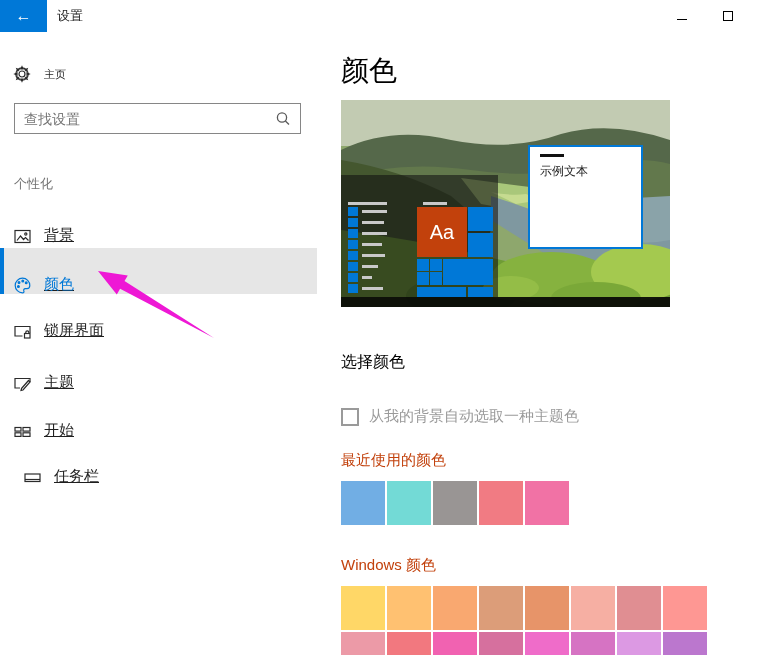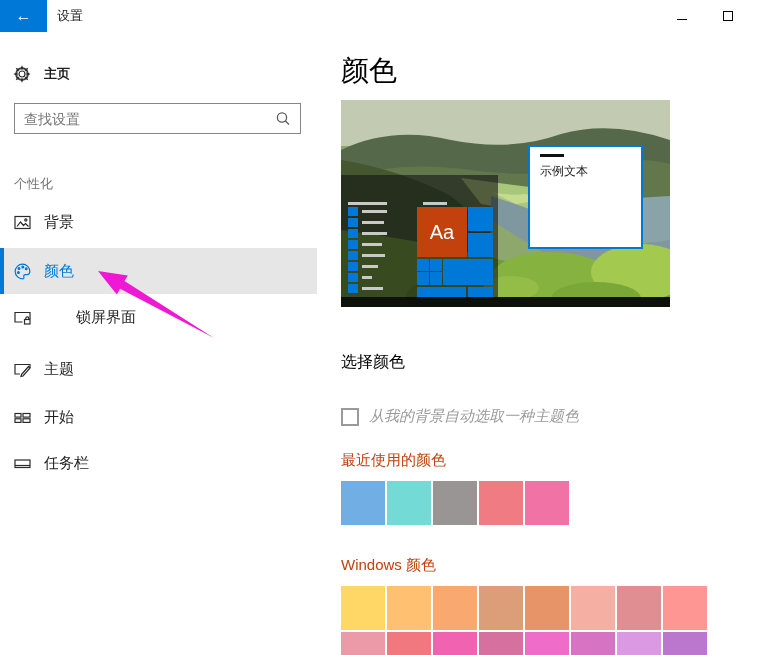--- a/index.html
+++ b/index.html
@@ -28,7 +28,7 @@
   .side-row.selected .lbl { color:#0078d7; }
   .home-row { position:absolute; left:0; top:26px; width:317px; height:32px; display:flex; align-items:center; cursor:pointer; }
   .home-row .ic { width:18px; height:18px; margin-left:13px; font-size:17px; line-height:18px; color:#2b2b2b; }
-  .home-row .lbl { margin-left:13px; font-size:13px;font-weight:bold; }
+  .home-row .lbl { margin-left:13px; font-size:11px; }
   .searchbox { position:absolute; left:14px; top:71px; width:287px; height:31px; border:1px solid #868686; background:#fff;
                display:flex; align-items:center; }
   .searchbox input { flex:1; border:none; outline:none; font-size:14px; color:#3a3a3a; padding-left:9px; background:transparent;

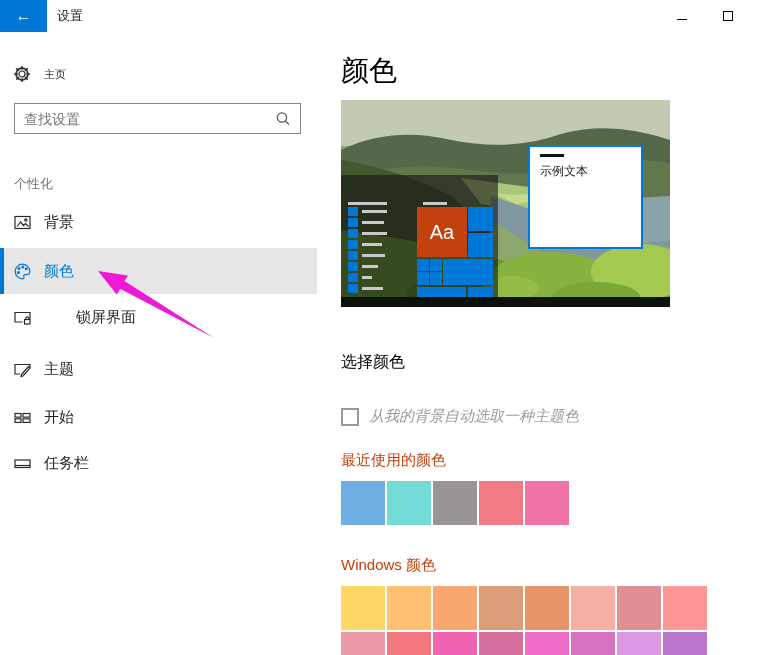--- a/index.html
+++ b/index.html
@@ -20,7 +20,7 @@
 
   
   .sidebar { position:absolute; left:0; top:32px; width:317px; height:623px; background:#fff; }
-  .side-row { position:absolute; left:0; width:317px; height:46px; display:flex; align-items:center; cursor:pointer; }
+  .side-row { position:absolute; left:0; width:317px; height:46px; display:flex; align-items:flex-end; cursor:pointer;text-decoration:underline; }
   .side-row .ic { width:17px; height:17px; margin-left:14px; flex:0 0 auto; display:flex; align-items:center; justify-content:center; }
   .side-row .lbl { margin-left:13px; font-size:15px; color:#1f1f1f; }
   .side-row.selected { background:#e6e6e6; }

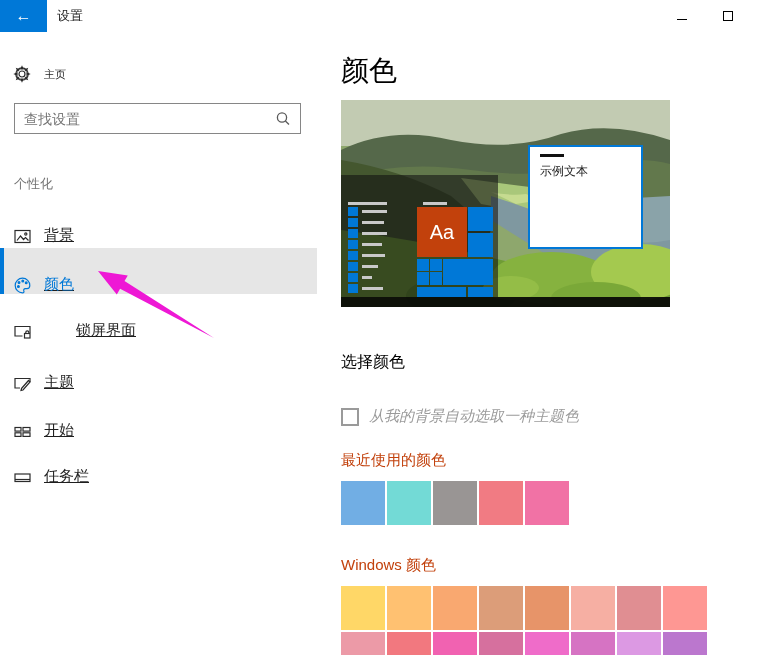--- a/index.html
+++ b/index.html
@@ -131,7 +131,7 @@
       <span class="lbl">颜色</span>
     </div>
 
-    <div class="side-row" style="top:262px;gap:32px;">
+    <div class="side-row" style="top:262px;">
       <span class="ic">
         <svg width="17" height="17" viewBox="0 0 17 17" fill="none" stroke="#2b2b2b" stroke-width="1.2">
           <path d="M16 10 L16 3.5 L1 3.5 L1 13 L8.5 13"></path>

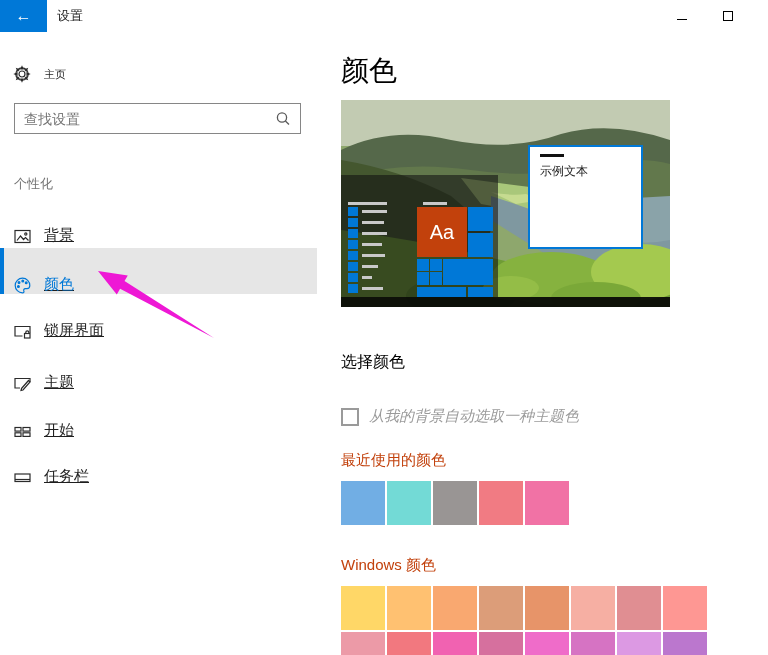--- a/index.html
+++ b/index.html
@@ -54,7 +54,7 @@
   .sec-hdr2 { position:absolute; left:341px; top:352px; font-size:16px; font-weight:400; color:#000; }
   .chk-row { position:absolute; left:341px; top:407px; display:flex; align-items:center; cursor:pointer; }
   .chk-box { width:18px; height:18px; border:2px solid #9a9a9a; background:#fff; flex:0 0 auto; }
-  .chk-lbl { margin-left:10px; font-size:15px; color:#9a9a9a;font-style:italic; }
+  .chk-lbl { margin-left:10px; font-size:15px; color:#9a9a9a; }
 
   .swatch-label { position:absolute; left:341px; font-size:15px; color:#c2410c; }
   .lbl-recent { top:451px; }

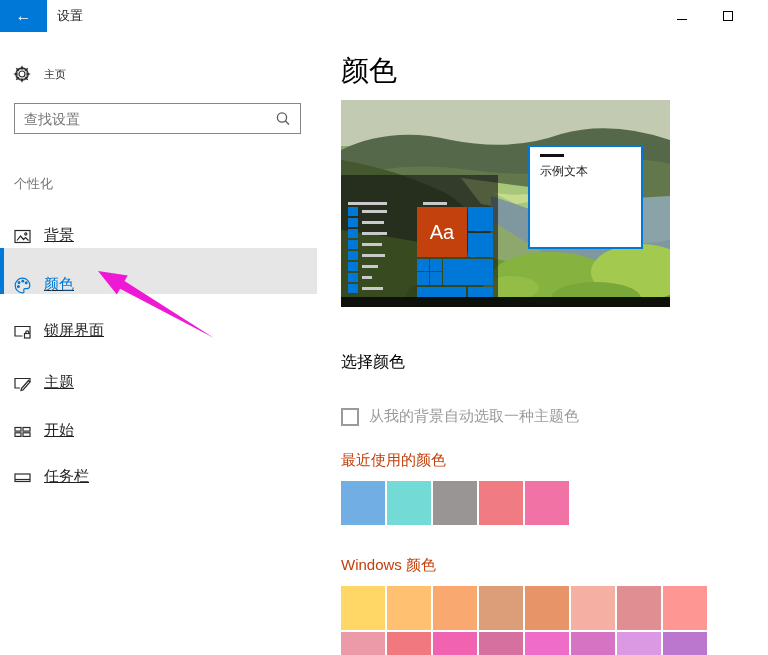--- a/index.html
+++ b/index.html
@@ -164,7 +164,7 @@
       <span class="lbl">开始</span>
     </div>
 
-    <div class="side-row" style="top:408px;">
+    <div class="side-row" style="top:408px;padding-left:10px;">
       <span class="ic">
         <svg width="17" height="17" viewBox="0 0 17 17" fill="none" stroke="#2b2b2b" stroke-width="1.2">
           <rect x="1" y="5" width="15" height="7.5"></rect>

